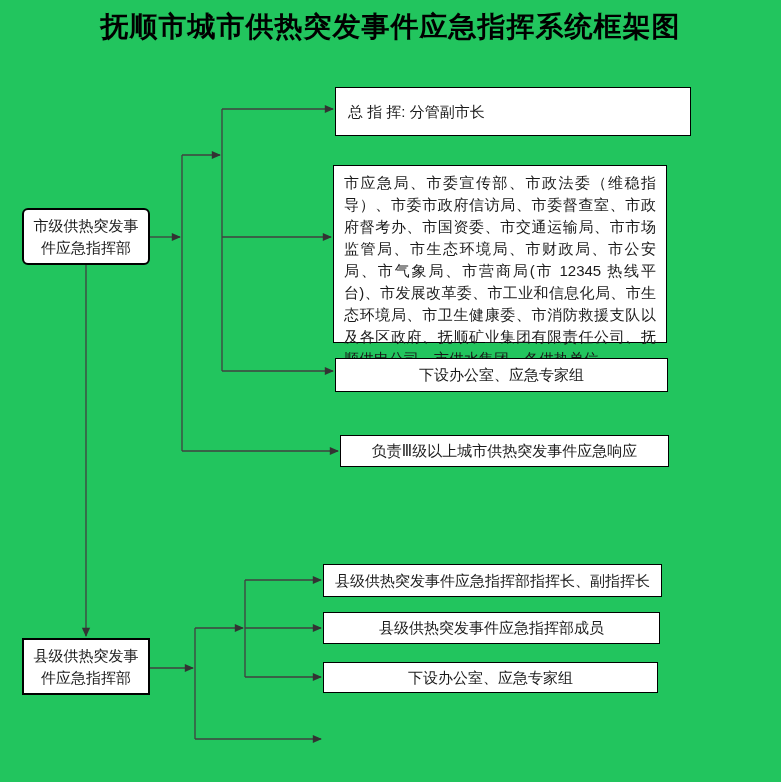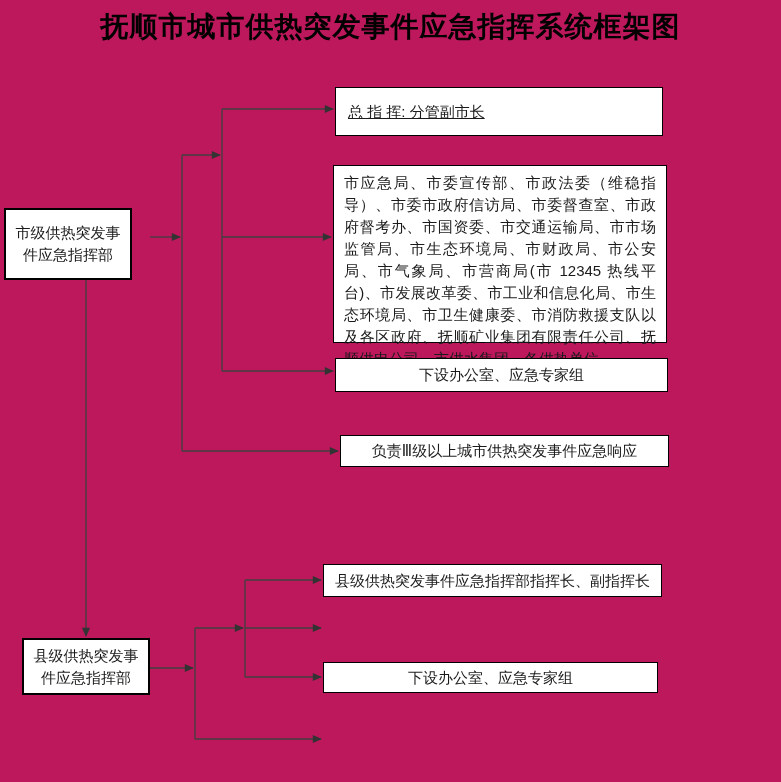--- a/index.html
+++ b/index.html
@@ -12,7 +12,7 @@
     position: relative;
     width: 781px;
     height: 782px;
-    background: #be185d;
+    background: #22c55e;
     overflow: hidden;
   }
   .diagram-title {

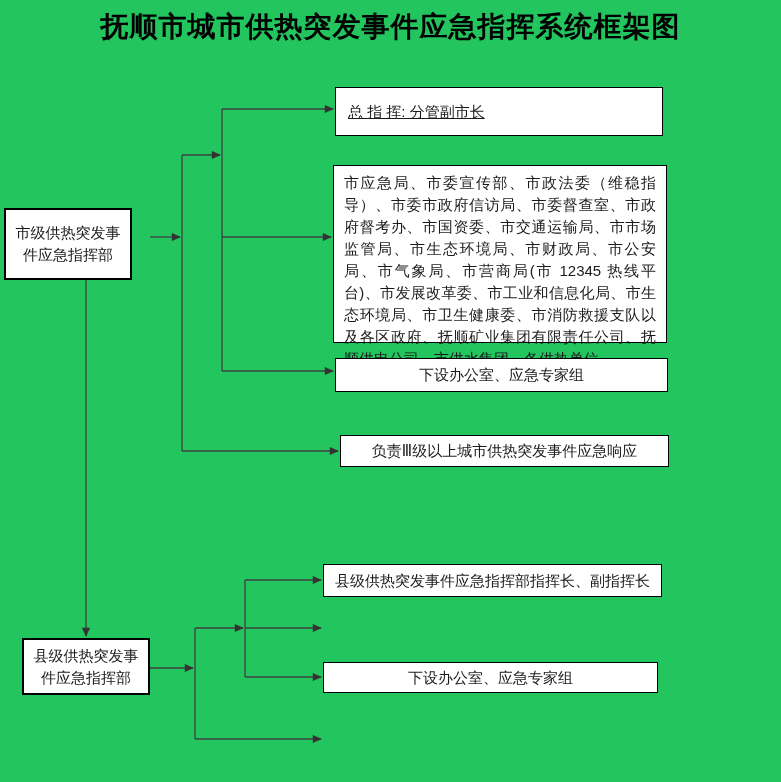--- a/index.html
+++ b/index.html
@@ -58,7 +58,7 @@
   
   #city-hq        { left: 4px;  top: 208px; width: 128px; height: 72px; }
   #county-hq      { left: 22px;  top: 638px; width: 128px; height: 57px; justify-content: center; }
-  #commander      { left: 335px; top: 87px;  width: 328px; height: 49px; text-decoration: underline; }
+  #commander      { left: 335px; top: 87px;  width: 356px; height: 49px; }
   #member-units   { left: 333px; top: 165px; width: 334px; height: 178px; }
   #city-office    { left: 335px; top: 358px; width: 333px; height: 34px; }
   #city-response  { left: 340px; top: 435px; width: 329px; height: 32px; }

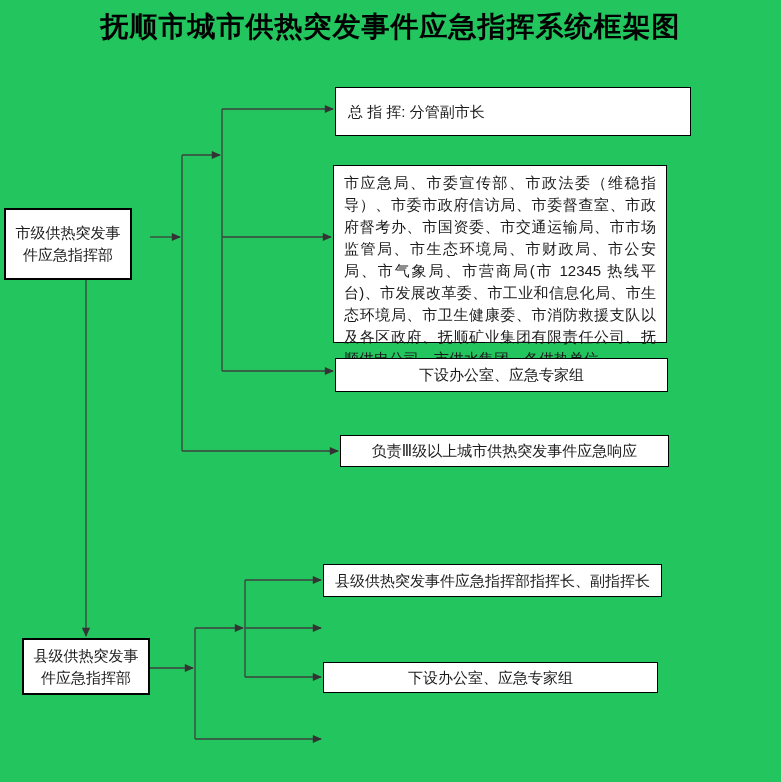--- a/index.html
+++ b/index.html
@@ -56,7 +56,7 @@
   .two-line { display: block; }
 
   
-  #city-hq        { left: 4px;  top: 208px; width: 128px; height: 72px; }
+  #city-hq        { left: 22px;  top: 208px; width: 128px; height: 57px; border-radius: 6px; }
   #county-hq      { left: 22px;  top: 638px; width: 128px; height: 57px; justify-content: center; }
   #commander      { left: 335px; top: 87px;  width: 356px; height: 49px; }
   #member-units   { left: 333px; top: 165px; width: 334px; height: 178px; }

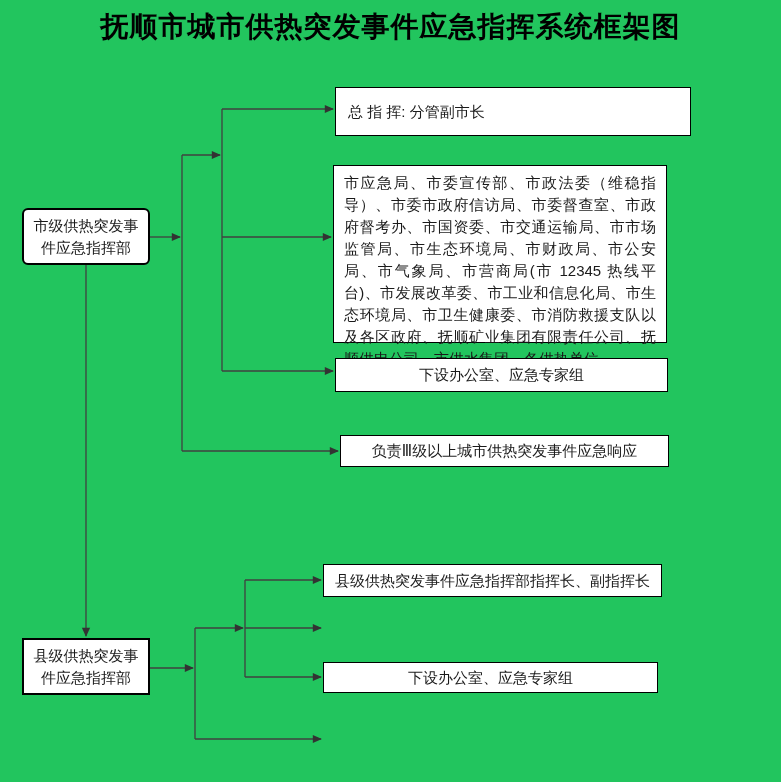--- a/index.html
+++ b/index.html
@@ -128,6 +128,7 @@
 
   <div class="node" id="county-leaders">县级供热突发事件应急指挥部指挥长、副指挥长</div>
 
+  <div class="node" id="county-members">县级供热突发事件应急指挥部成员</div>
 
   <div class="node" id="county-office">下设办公室、应急专家组</div>
 

